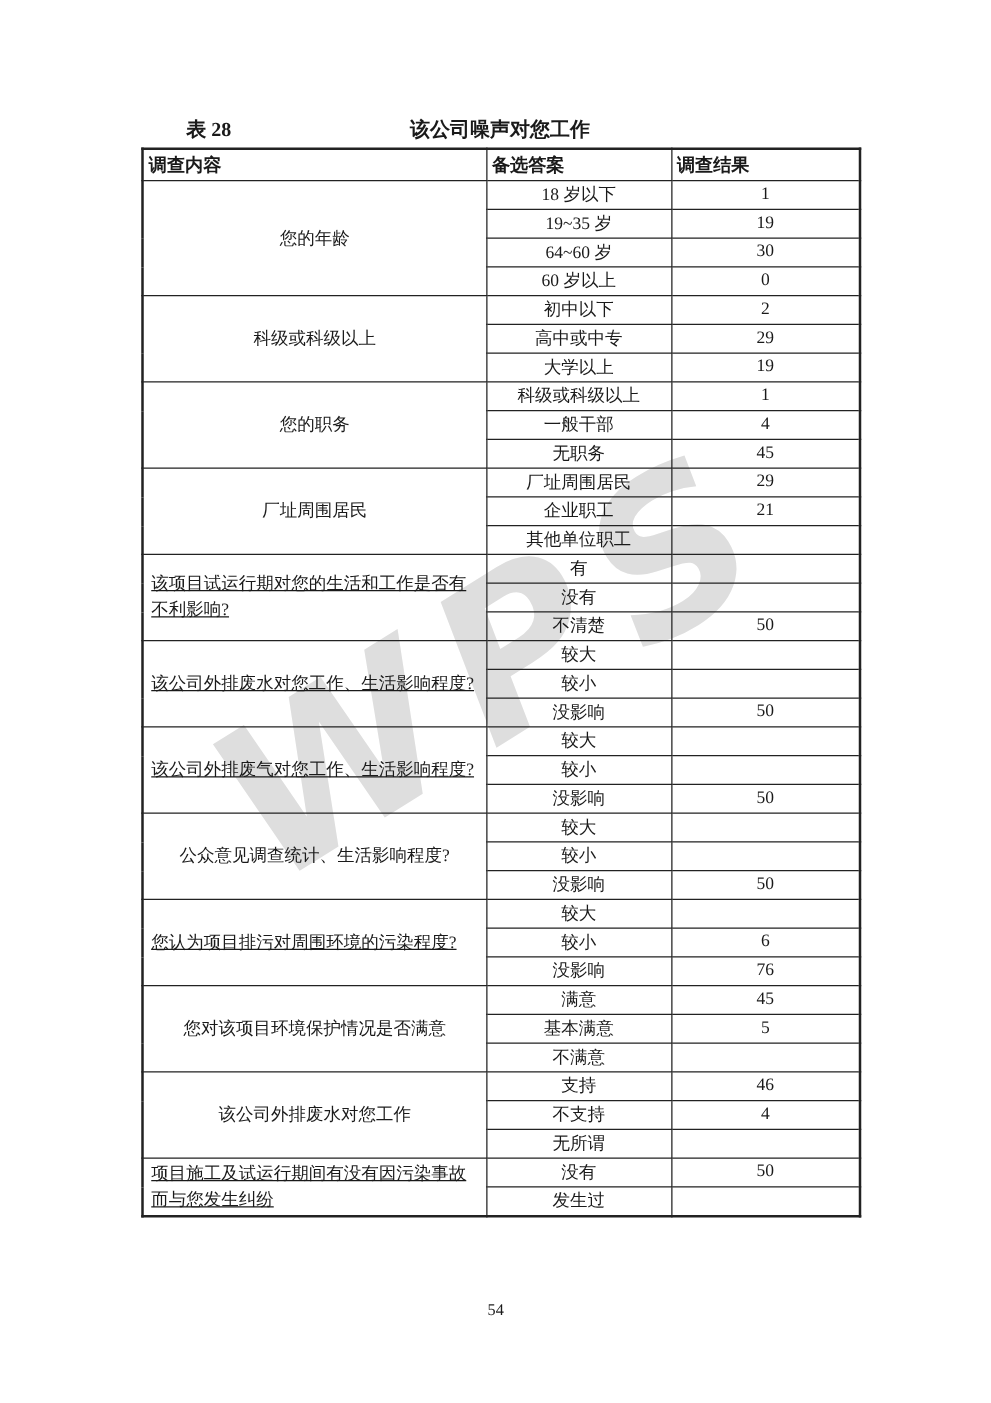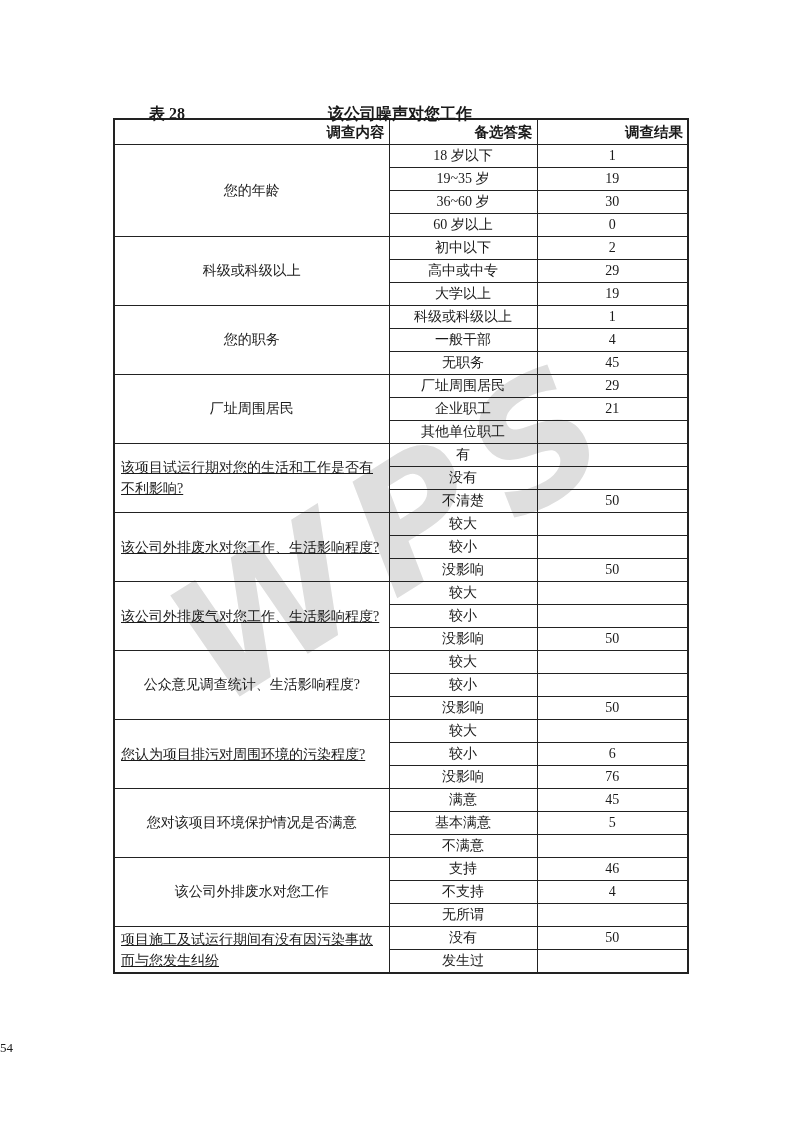--- a/index.html
+++ b/index.html
@@ -17,7 +17,7 @@
     z-index:0; white-space:nowrap;
   }
   .caption {
-    position:absolute; top:104px; left:113px; width:574px; height:24px;
+    position:absolute; top:94px; left:113px; width:574px; height:24px;
     font-weight:bold; font-size:16px; z-index:2;
   }
   .cap-label { position:absolute; left:36px; top:0; }

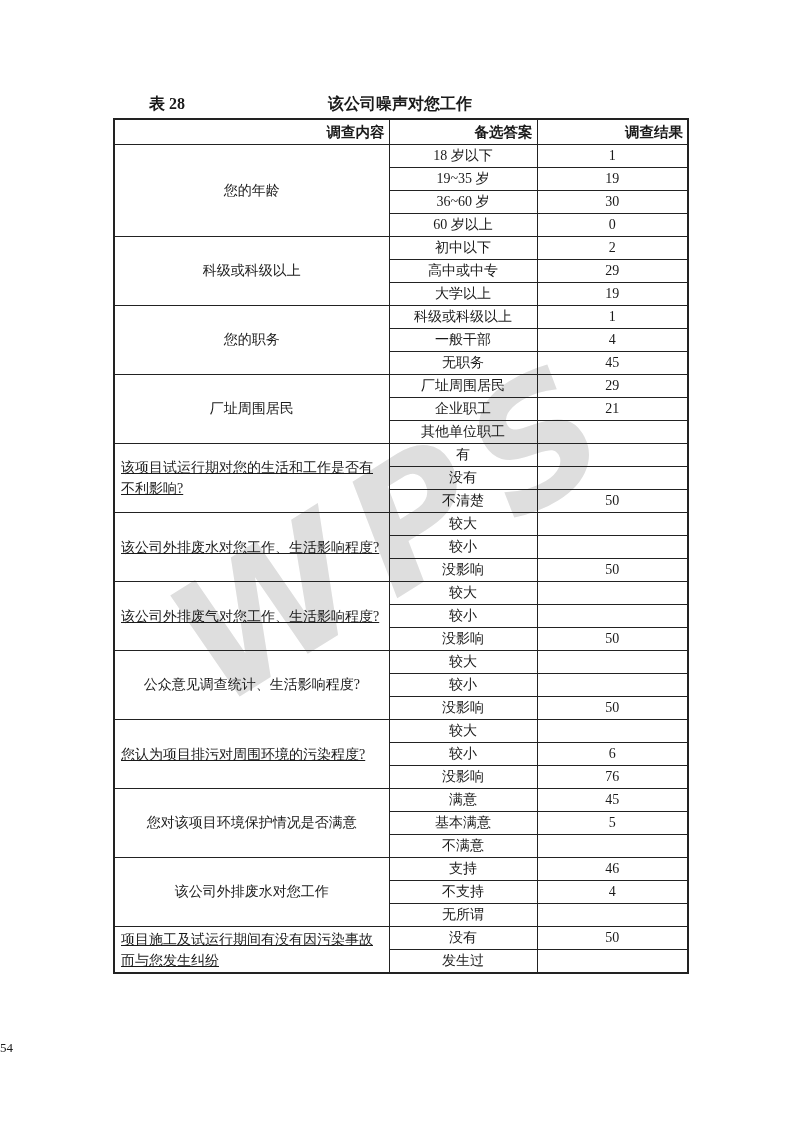--- a/index.html
+++ b/index.html
@@ -30,7 +30,7 @@
   table.survey, table.survey th, table.survey td { border:1px solid #222222; }
   table.survey { border-width:2px; }
   table.survey th {
-    height:24px; font-weight:bold; font-size:14.5px; text-align:right;
+    height:24px; font-weight:bold; font-size:14.5px; text-align:left;
     padding:0 4px; vertical-align:middle;
   }
   table.survey td {

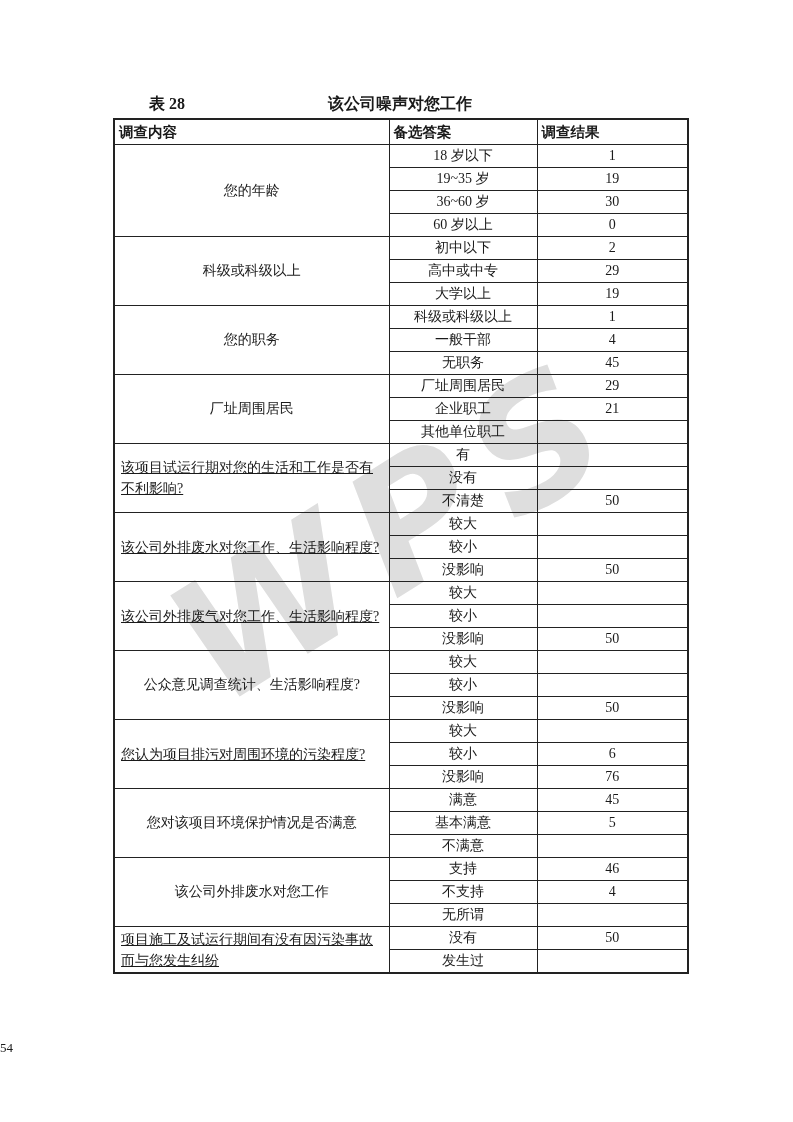--- a/index.html
+++ b/index.html
@@ -80,7 +80,7 @@
           <td>19</td>
         </tr>
         <tr>
-          <td>36~60 岁</td>
+          <td>64~60 岁</td>
           <td>30</td>
         </tr>
         <tr>

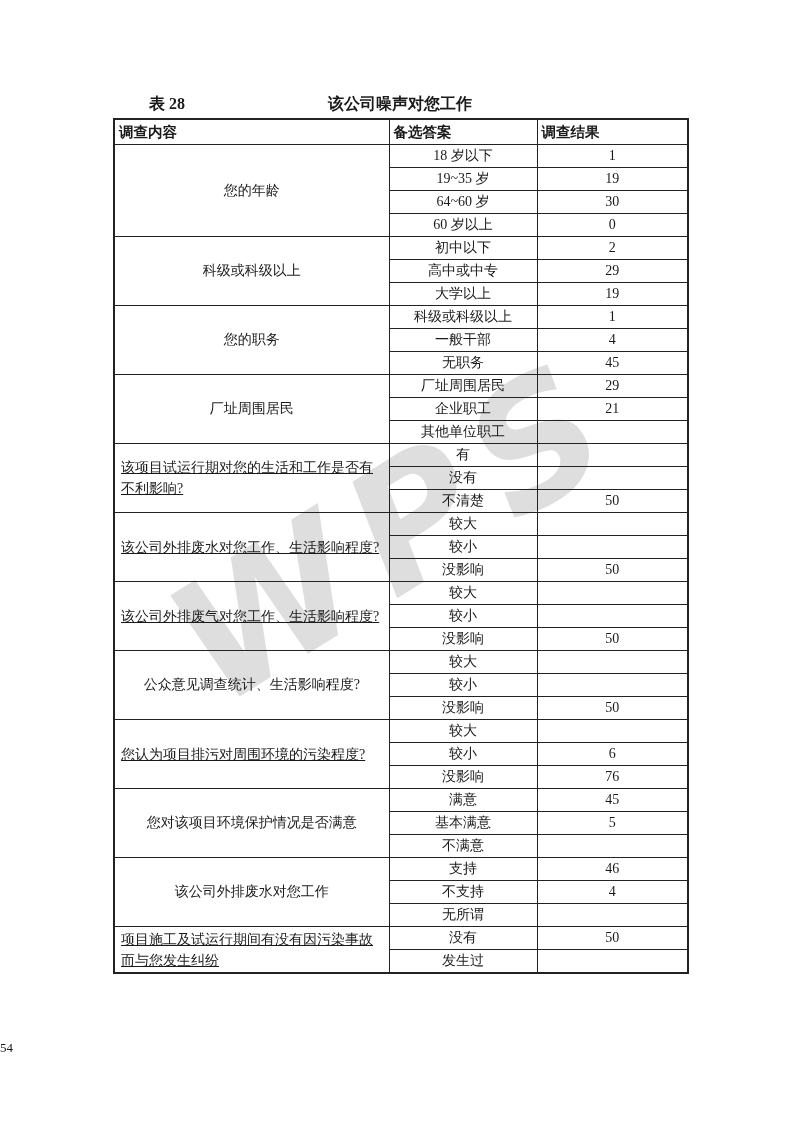--- a/index.html
+++ b/index.html
@@ -41,7 +41,7 @@
   td.q.left { text-align:left; line-height:1.5;text-decoration:underline; }
   .pagenum {
     position:absolute; top:1040px; left:0; width:100%;
-    font-size:13px; z-index:2;
+    text-align:center; font-size:13px; z-index:2;
   }
 </style>
 </head>

